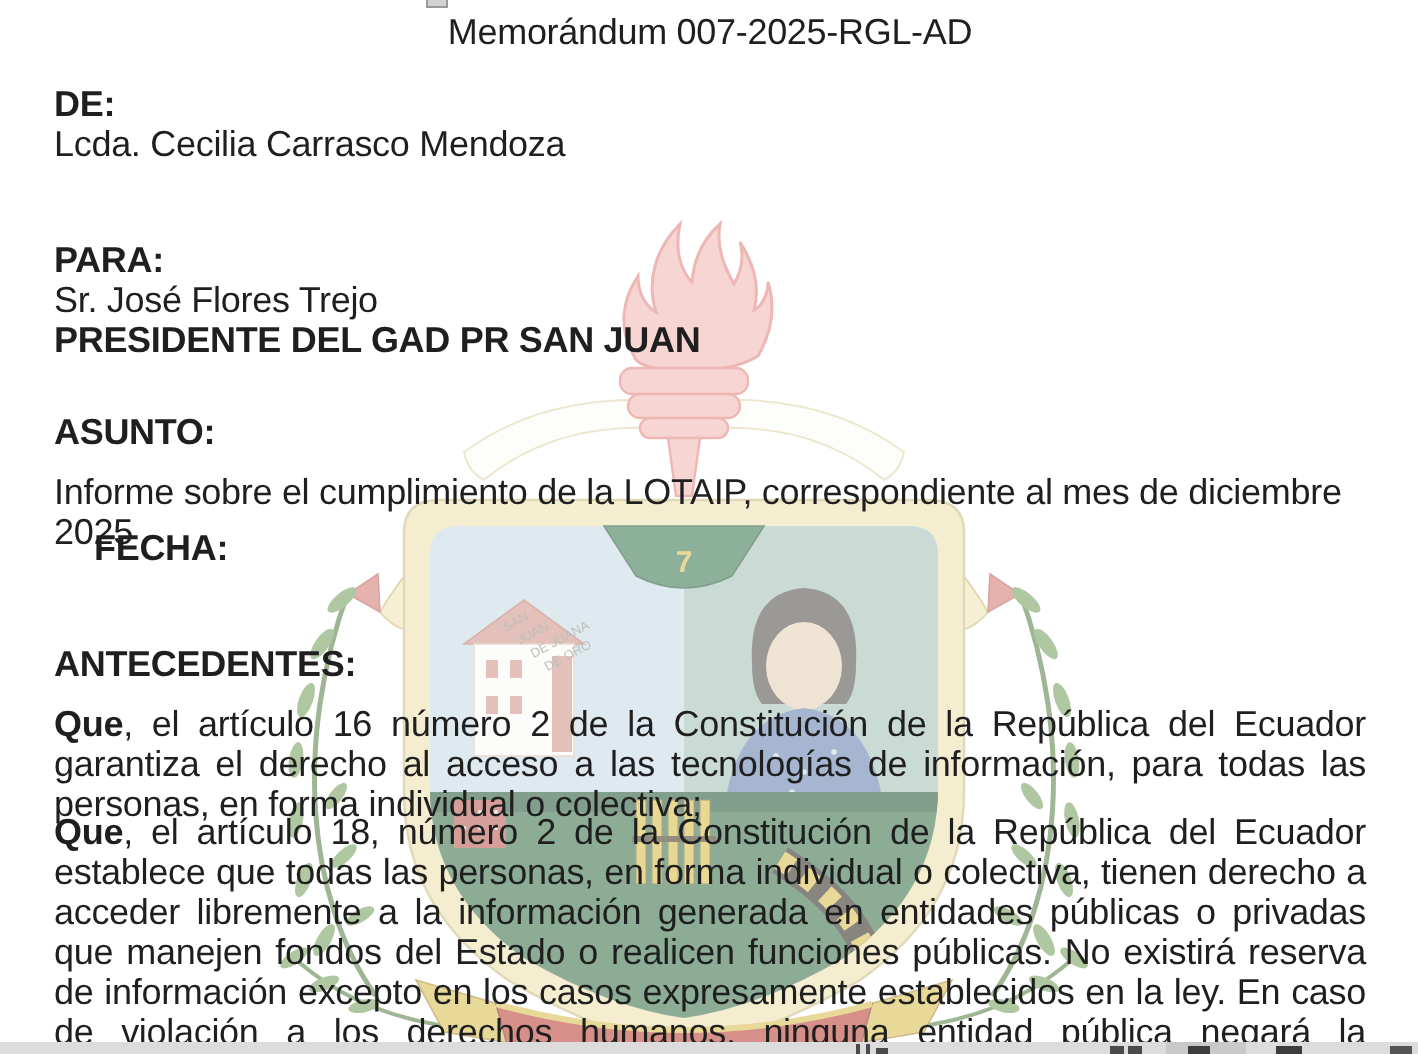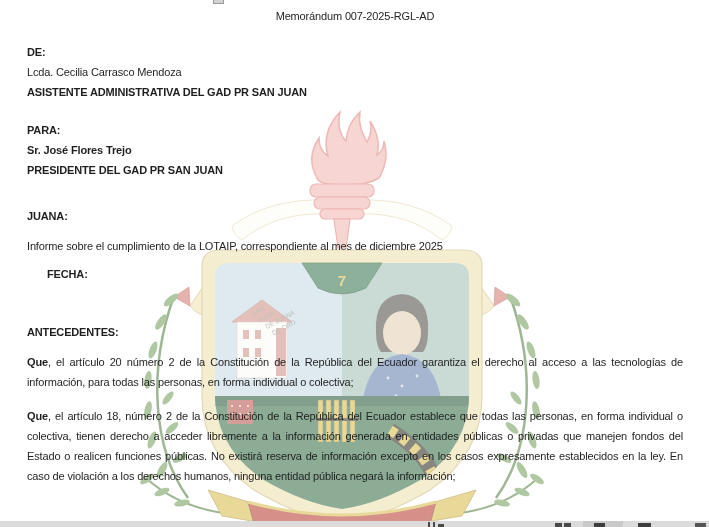--- a/index.html
+++ b/index.html
@@ -12,7 +12,7 @@
   .abs{position:absolute;}
   .txt{
     position:absolute;left:27px;width:656px;
-    font-size:11px;line-height:20px;letter-spacing:-0.15px;
+    font-size:18px;line-height:20px;letter-spacing:-0.15px;
     color:#1f1f1f;
   }
   .bold{font-weight:bold;}

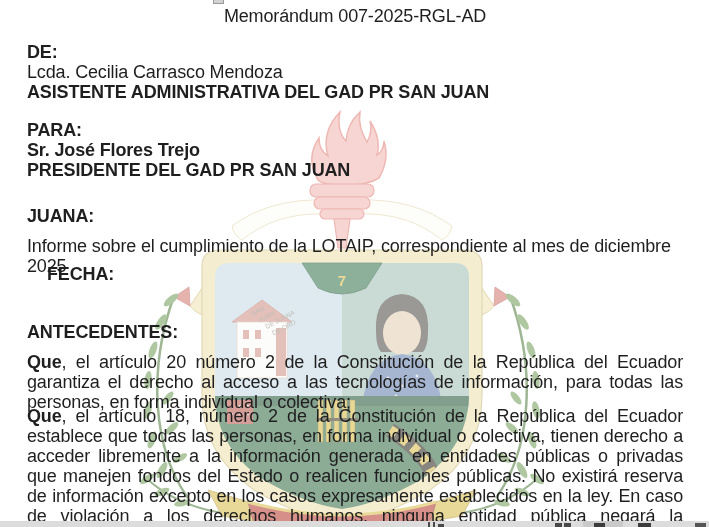--- a/index.html
+++ b/index.html
@@ -207,7 +207,6 @@
 
   <div id="de-label" class="txt bold">DE:</div>
   <div id="de-name" class="txt">Lcda. Cecilia Carrasco Mendoza</div>
-  <div id="de-role" class="txt bold">ASISTENTE ADMINISTRATIVA DEL GAD PR SAN JUAN</div>
 
   <div id="para-label" class="txt bold">PARA:</div>
   <div id="para-name" class="txt">Sr. José Flores Trejo</div>

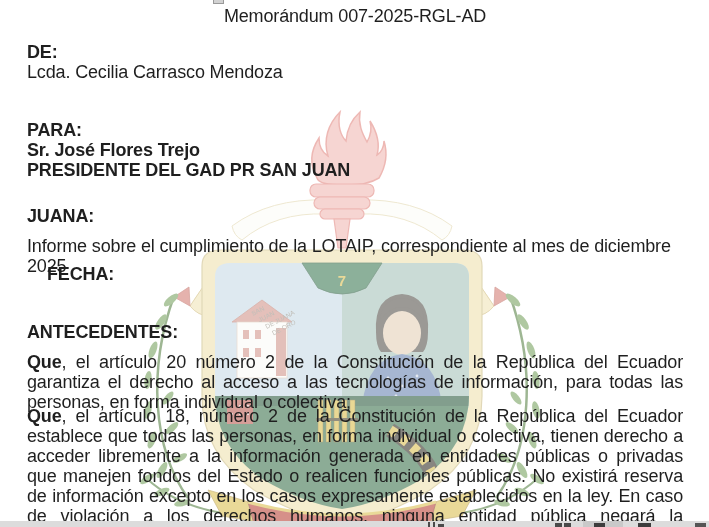--- a/index.html
+++ b/index.html
@@ -23,7 +23,7 @@
   #de-name{top:62px;}
   #de-role{top:82px;}
   #para-label{top:120px;}
-  #para-name{top:140px;font-weight:bold;}
+  #para-name{top:140px;}
   #para-role{top:160px;}
   #asunto-label{top:206px;}
   #asunto-text{top:226px;margin-top:10px;}

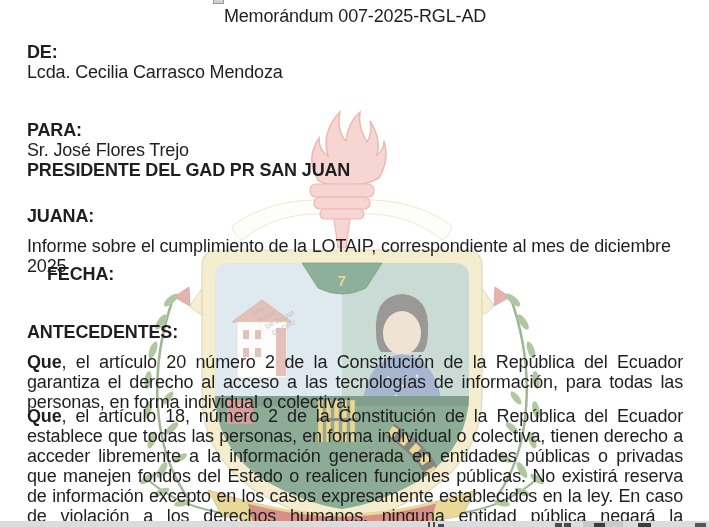--- a/index.html
+++ b/index.html
@@ -212,7 +212,7 @@
   <div id="para-name" class="txt">Sr. José Flores Trejo</div>
   <div id="para-role" class="txt bold">PRESIDENTE DEL GAD PR SAN JUAN</div>
 
-  <div id="asunto-label" class="txt bold">JUANA:</div>
+  <div id="asunto-label" class="txt bold">ASUNTO:</div>
   <div id="asunto-text" class="txt">Informe sobre el cumplimiento de la LOTAIP, correspondiente al mes de diciembre 2025</div>
 
   <div id="fecha-label" class="txt bold">FECHA:</div>

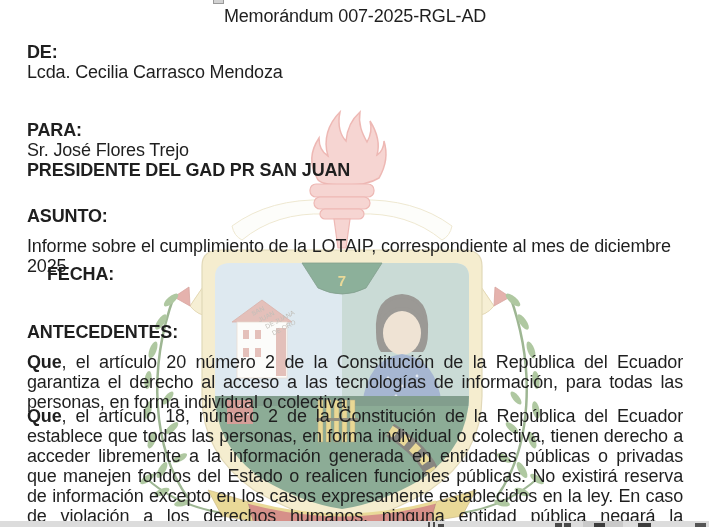--- a/index.html
+++ b/index.html
@@ -219,7 +219,7 @@
 
   <div id="antecedentes-label" class="txt bold">ANTECEDENTES:</div>
 
-  <div id="paragraph-1" class="txt just"><span class="bold">Que</span><span>, el artículo 20 número 2 de la Constitución de la República del Ecuador garantiza el derecho al acceso a las tecnologías de información, para todas las personas, en forma individual o colectiva;</span></div>
+  <div id="paragraph-1" class="txt just"><span class="bold">Que</span><span>, el artículo 16 número 2 de la Constitución de la República del Ecuador garantiza el derecho al acceso a las tecnologías de información, para todas las personas, en forma individual o colectiva;</span></div>
 
   <div id="paragraph-2" class="txt just"><span class="bold">Que</span><span>, el artículo 18, número 2 de la Constitución de la República del Ecuador establece que todas las personas, en forma individual o colectiva, tienen derecho a acceder libremente a la información generada en entidades públicas o privadas que manejen fondos del Estado o realicen funciones públicas. No existirá reserva de información excepto en los casos expresamente establecidos en la ley. En caso de violación a los derechos humanos, ninguna entidad pública negará la información;</span></div>
 </div>

